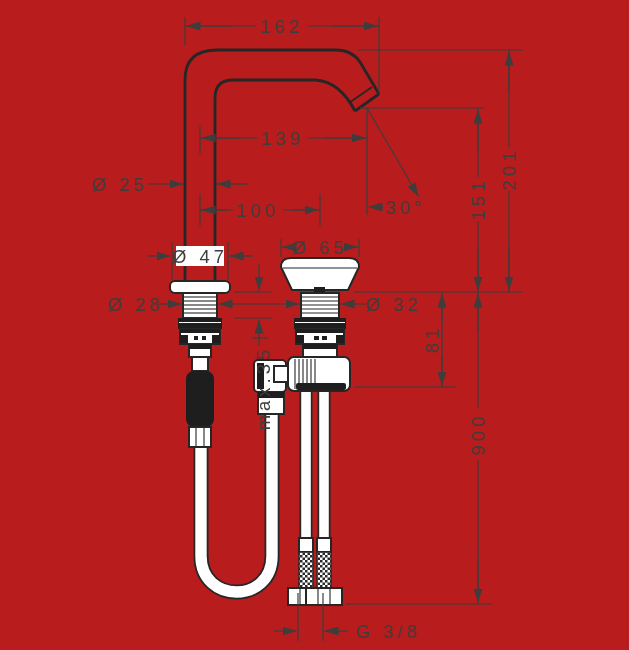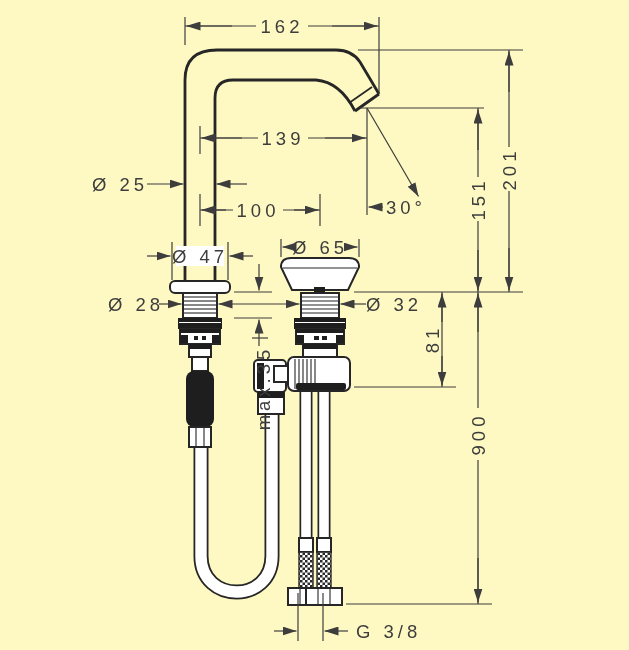--- a/index.html
+++ b/index.html
@@ -3,7 +3,7 @@
 <meta charset="utf-8">
 <style>
   html,body{margin:0;padding:0;background:#ffffff;}
-  .stage{position:relative;width:629px;height:650px;background:#fef9c3;overflow:hidden;
+  .stage{position:relative;width:629px;height:650px;background:#b91c1c;overflow:hidden;
          font-family:"Liberation Sans", sans-serif;}
   svg{display:block}
   .dimtext{font-family:"Liberation Sans", sans-serif;font-size:18.5px;letter-spacing:4px;

